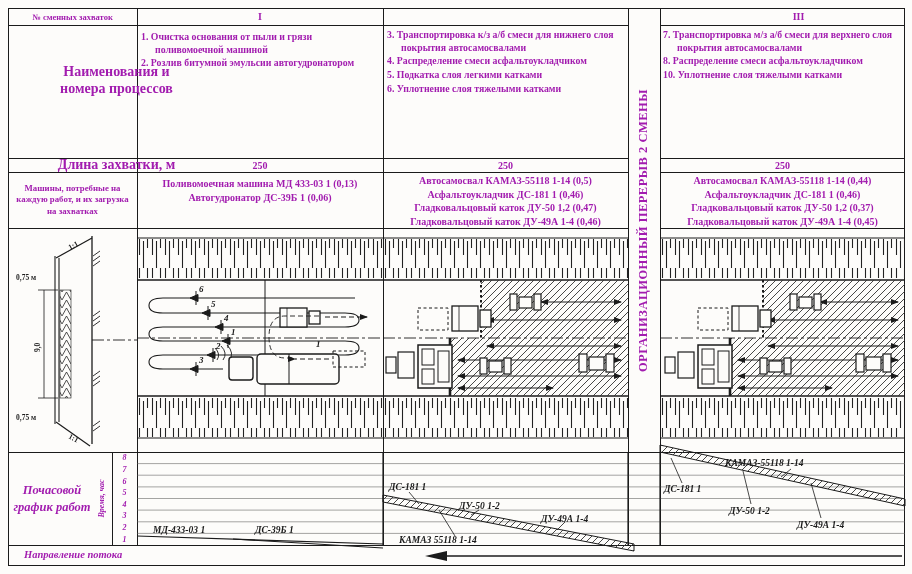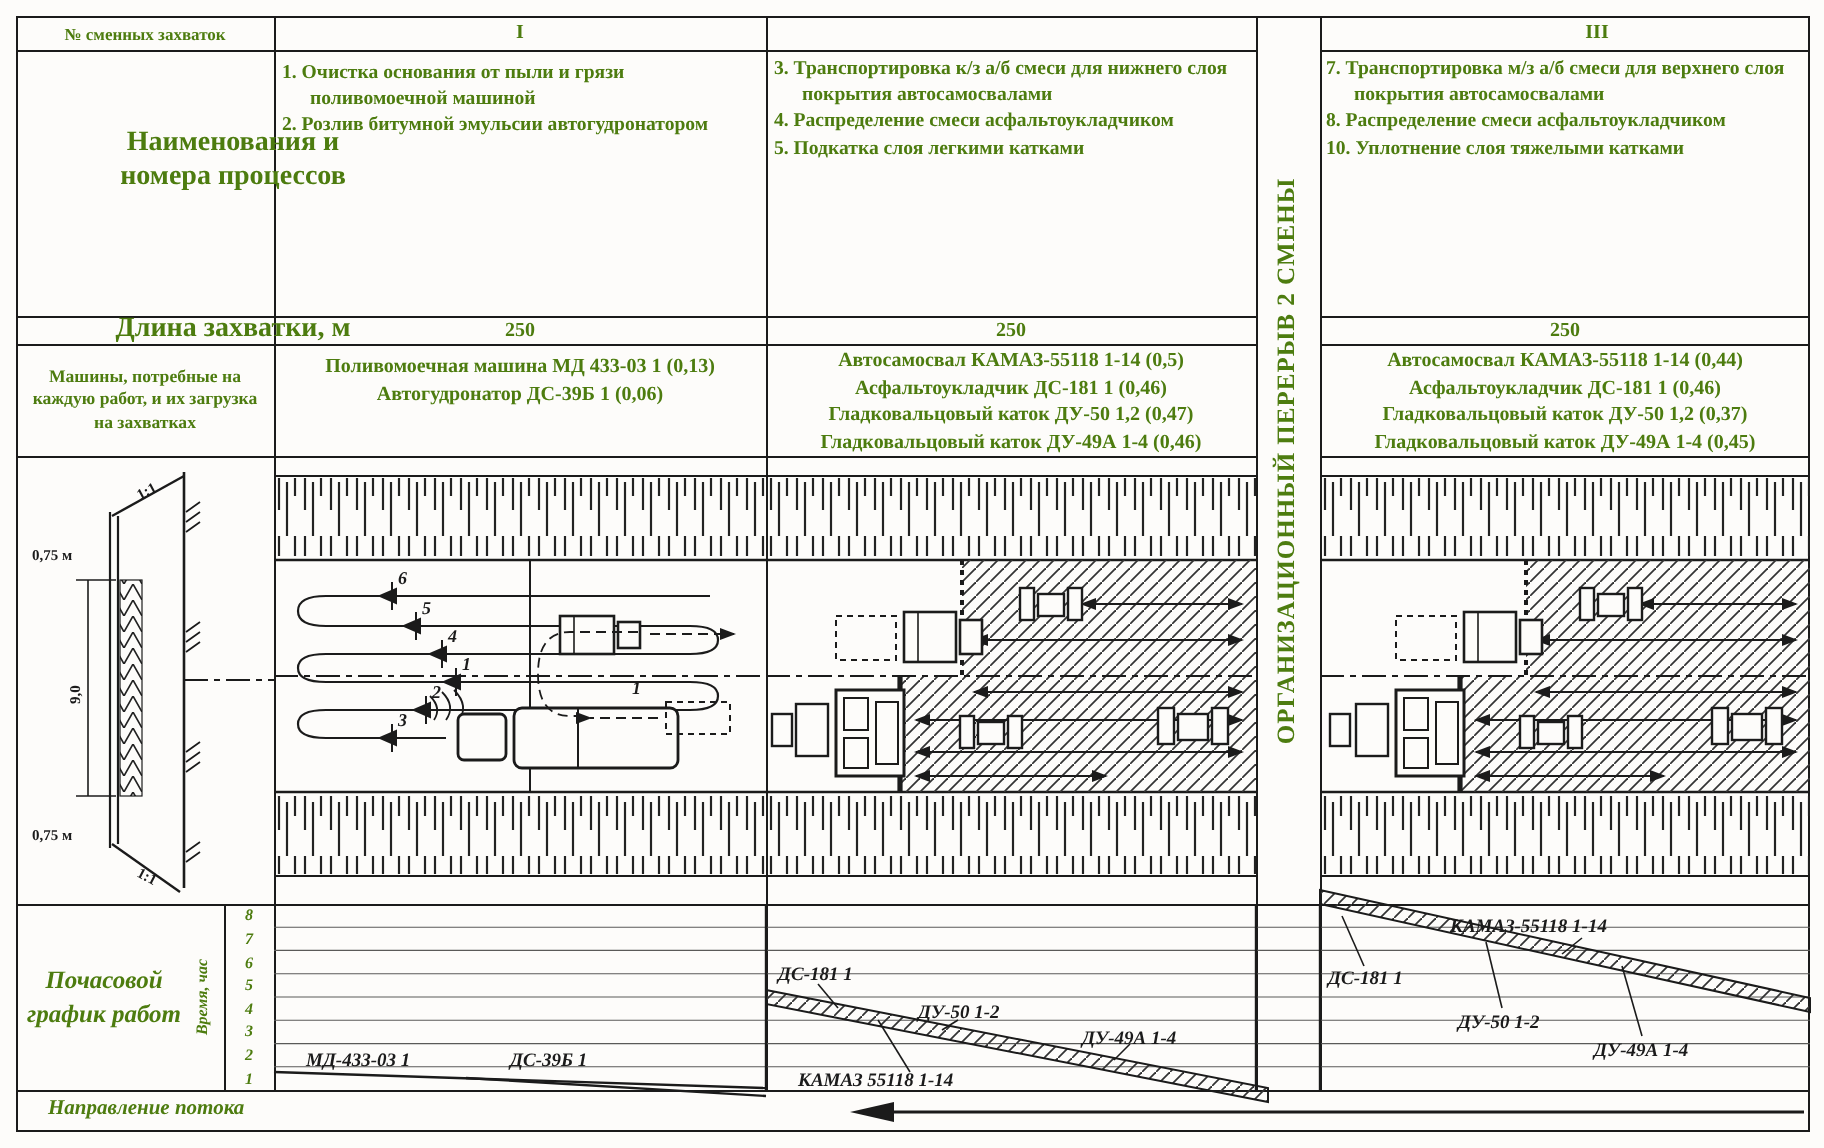--- a/index.html
+++ b/index.html
@@ -4,7 +4,7 @@
 <style>
   html,body{margin:0;padding:0;background:#e9e9e7;}
   .sheet{position:relative;width:912px;height:574px;background:#fdfcfa;overflow:hidden;
-         font-family:"Liberation Serif",serif;color:#4d7c0f;}
+         font-family:"Liberation Serif",serif;color:#a21caf;}
   .abs{position:absolute;}
   .vline{position:absolute;width:1.4px;background:#1b1b1b;}
   .hline{position:absolute;height:1.4px;background:#1b1b1b;}

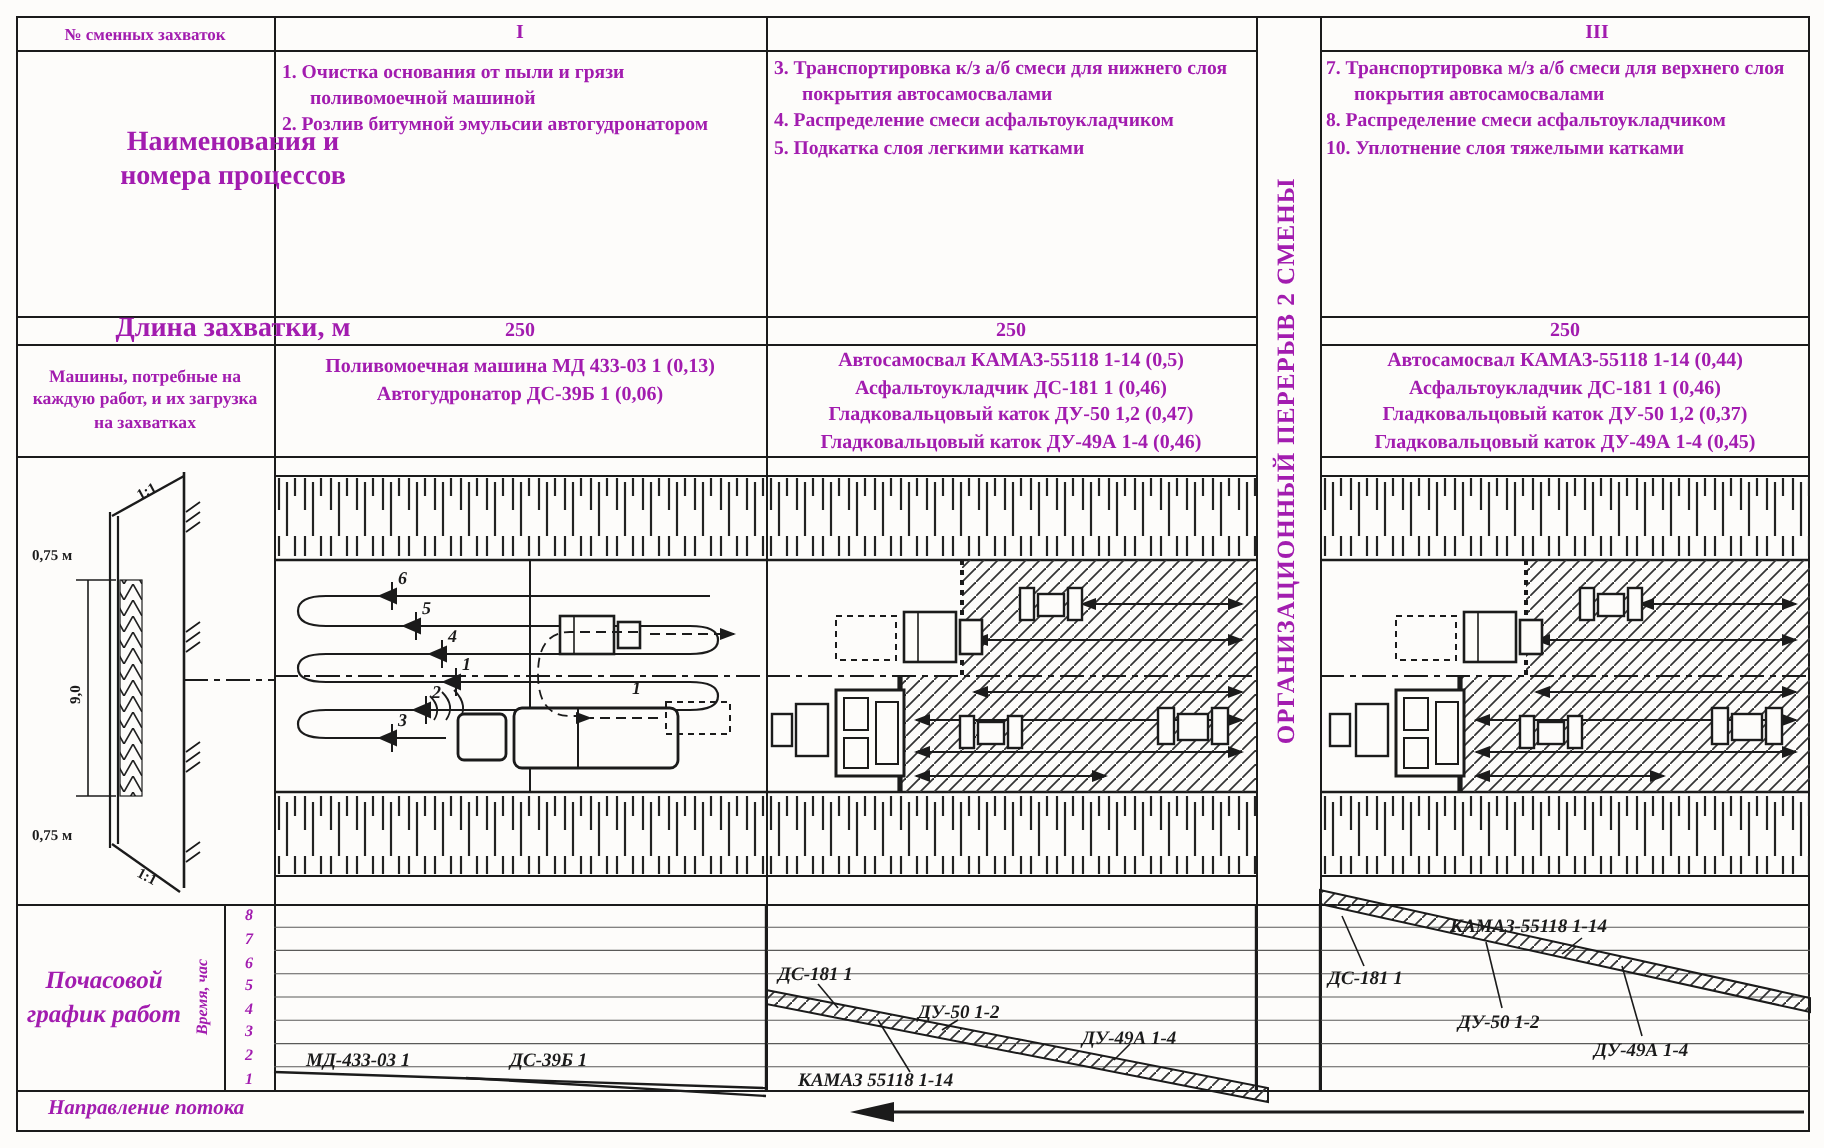--- a/index.html
+++ b/index.html
@@ -87,6 +87,7 @@
     <div class="pitem">3. Транспортировка к/з а/б смеси для нижнего слоя покрытия автосамосвалами</div>
     <div class="pitem">4. Распределение смеси асфальтоукладчиком</div>
     <div class="pitem">5. Подкатка слоя легкими катками</div>
+    <div class="pitem">6. Уплотнение слоя тяжелыми катками</div>
   </div>
   <div class="plist" style="left:663px;top:29px;width:240px">
     <div class="pitem">7. Транспортировка м/з а/б смеси для верхнего слоя покрытия автосамосвалами</div>

